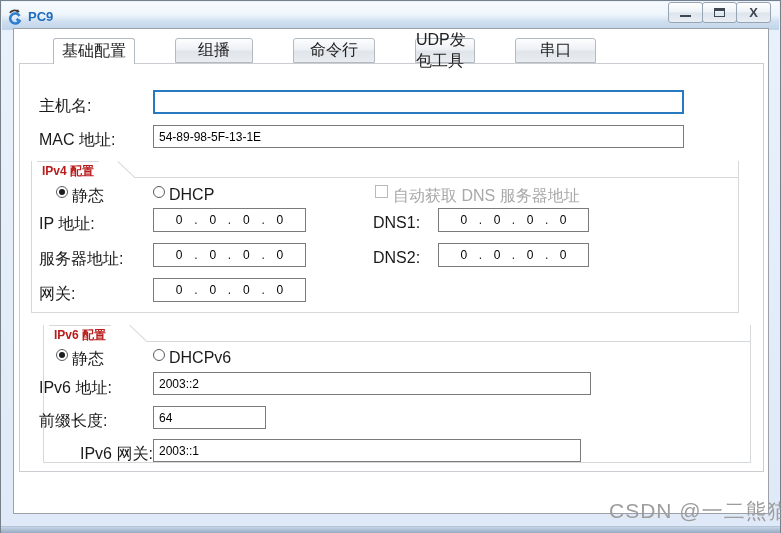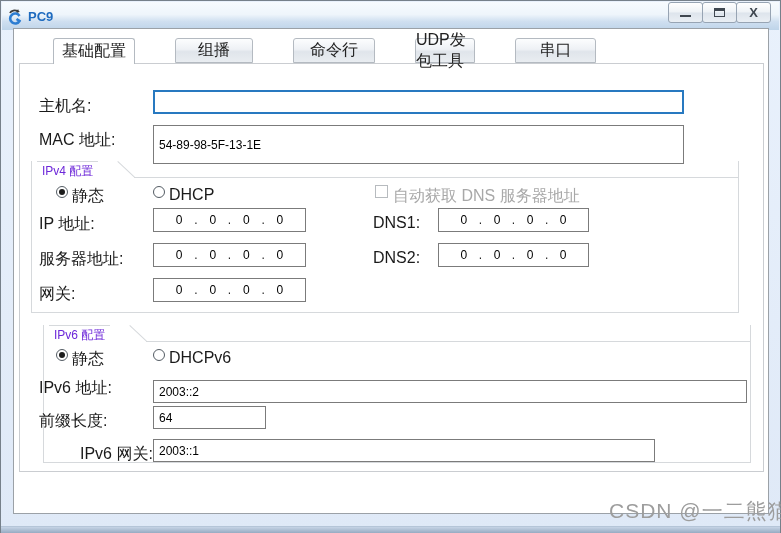--- a/index.html
+++ b/index.html
@@ -147,7 +147,7 @@
   <div class="txt focus" style="left:152px; top:89px; width:531px; height:24px;"></div>
 
   <div class="lbl" style="left:38px; top:129px;">MAC 地址:</div>
-  <div class="txt" style="left:152px; top:124px; width:531px; height:39px;">54-89-98-5F-13-1E</div>
+  <div class="txt" style="left:152px; top:124px; width:531px; height:23px;">54-89-98-5F-13-1E</div>
 
   <div class="groupbox" style="left:30px; top:160px; width:708px; height:152px;">
     <span class="gb-label">IPv4 配置</span>

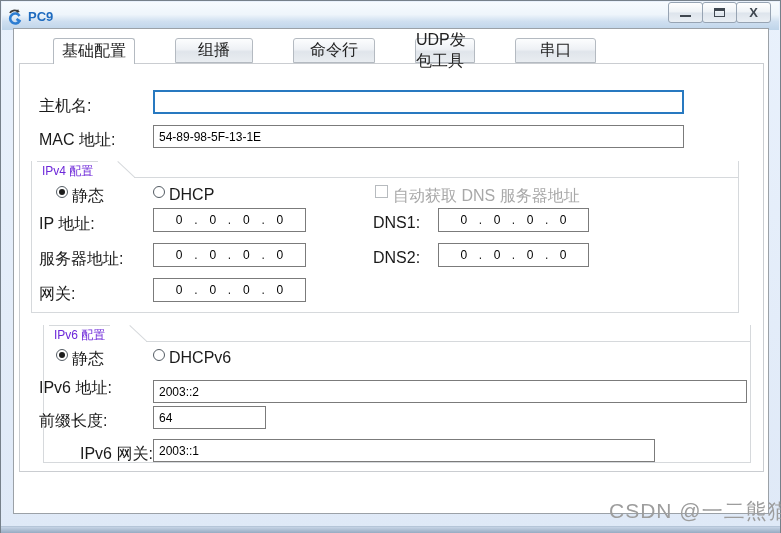--- a/index.html
+++ b/index.html
@@ -87,7 +87,7 @@
   }
   .gb-label {
     position:absolute; top:0; left:5px; height:17px; padding:1px 5px 0 5px;
-    font-weight:normal; color:#6d28d9; font-size:12px; background:#fff;
+    font-weight:bold; color:#b91c1c; font-size:12px; background:#fff;
     border-top:1px solid #d6d9dc; white-space:nowrap;
   }
   .gb-diag {

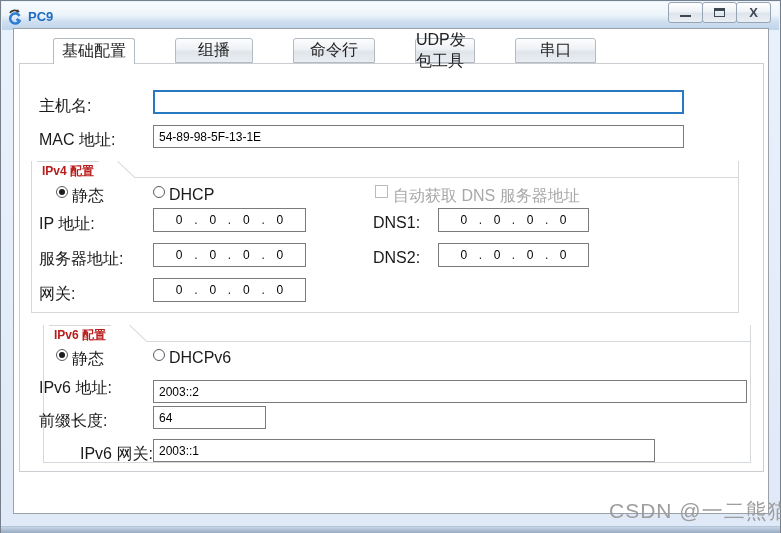--- a/index.html
+++ b/index.html
@@ -228,7 +228,7 @@
   <div class="lbl" style="left:168px; top:348px;">DHCPv6</div>
 
   <div class="lbl" style="left:38px; top:377px;">IPv6 地址:</div>
-  <div class="txt" style="left:152px; top:371px; width:594px; height:23px;margin-top:8px;">2003::2</div>
+  <div class="txt" style="left:152px; top:371px; width:438px; height:23px;">2003::2</div>
 
   <div class="lbl" style="left:38px; top:410px;">前缀长度:</div>
   <div class="txt" style="left:152px; top:405px; width:113px; height:23px;">64</div>

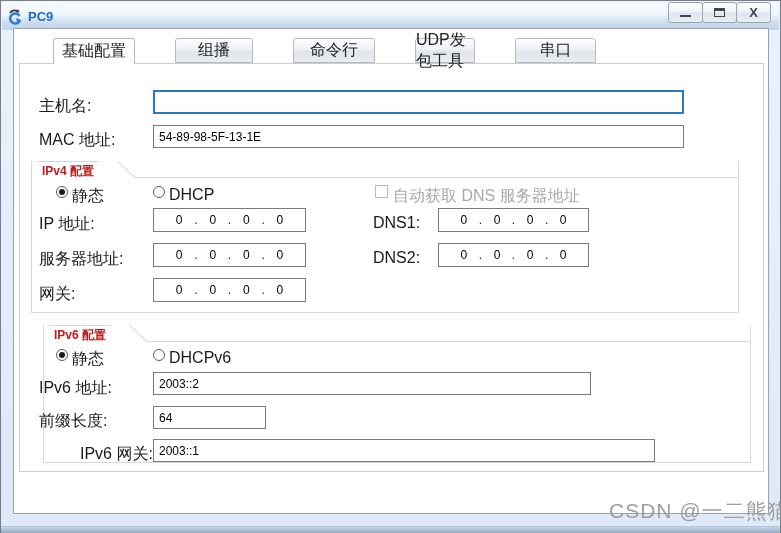--- a/index.html
+++ b/index.html
@@ -234,7 +234,7 @@
   <div class="txt" style="left:152px; top:405px; width:113px; height:23px;">64</div>
 
   <div class="lbl" style="left:38px; top:443px;margin-left:41px;">IPv6 网关:</div>
-  <div class="txt" style="left:152px; top:438px; width:502px; height:23px;">2003::1</div>
+  <div class="txt" style="left:152px; top:438px; width:428px; height:23px;">2003::1</div>
 
   <div class="watermark">CSDN @一二熊猫</div>
 

